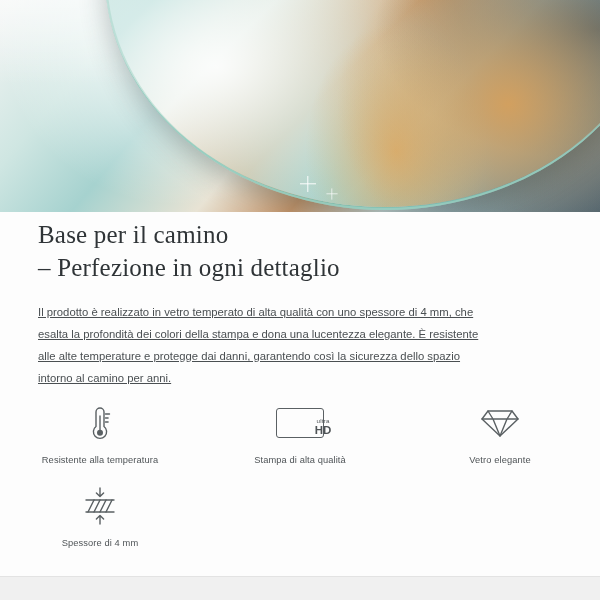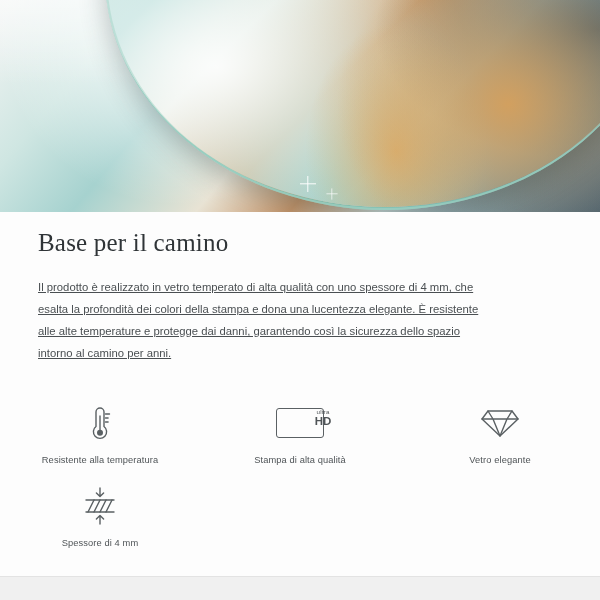--- a/index.html
+++ b/index.html
@@ -84,7 +84,7 @@
   .sparkle-2 { left: 324px; top: 186px; transform: scale(0.7); }
 
   
-  .content { position: absolute; top: 204px; left: 0; width: 529px; }
+  .content { position: absolute; top: 196px; left: 0; width: 529px; }
   .headline {
     margin: 22px 0 0 38px;
     font-family: "Liberation Serif", serif;

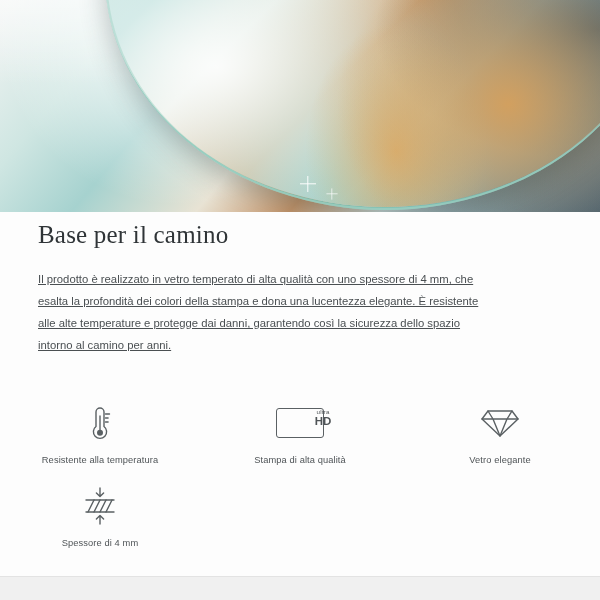--- a/index.html
+++ b/index.html
@@ -173,6 +173,7 @@
   <div class="content">
     <h1 class="headline">
       <span class="headline-line">Base per il camino</span>
+      <span class="headline-line">– Perfezione in ogni dettaglio</span>
     </h1>
     <p class="body-copy">Il prodotto è realizzato in vetro temperato di alta qualità con uno spessore di 4 mm, che esalta la profondità dei colori della stampa e dona una lucentezza elegante. È resistente alle alte temperature e protegge dai danni, garantendo così la sicurezza dello spazio intorno al camino per anni.</p>
   </div>

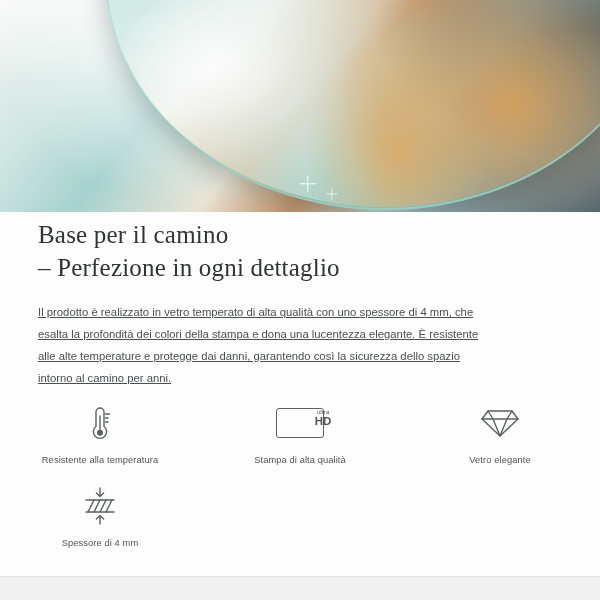--- a/index.html
+++ b/index.html
@@ -138,7 +138,7 @@
     border: 1.4px solid #5a6063;
     border-radius: 3px;
     display: flex; flex-direction: column;
-    align-items: center; justify-content: flex-start;
+    align-items: center; justify-content: flex-end;
     color: #4f5457;
     padding-left: 46px;
   }

